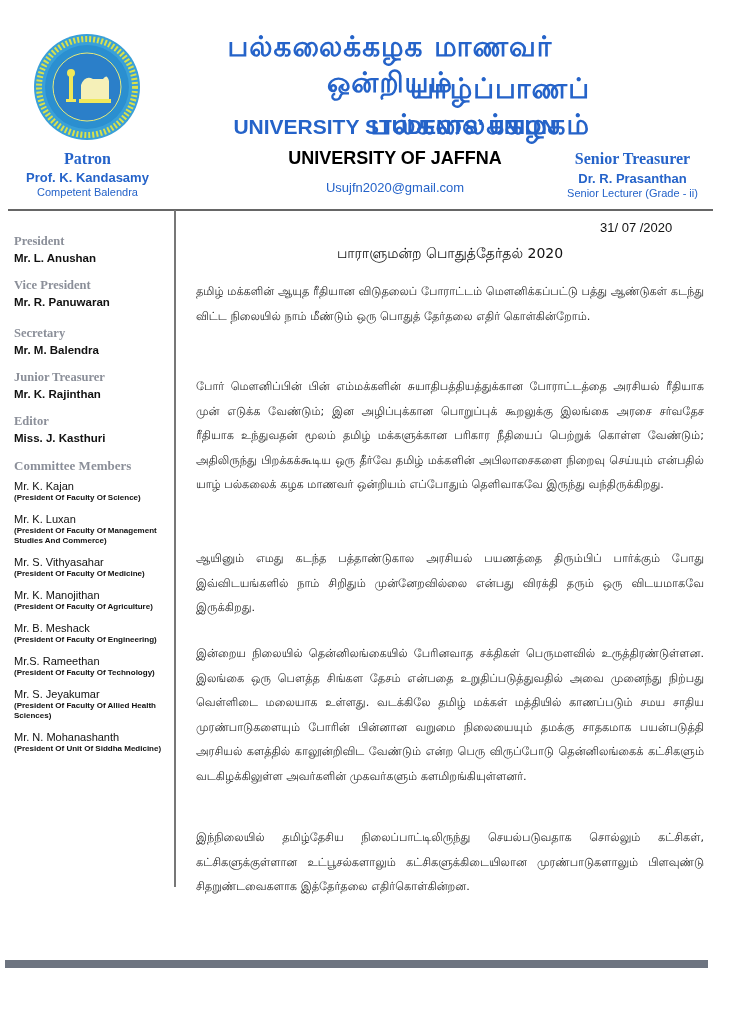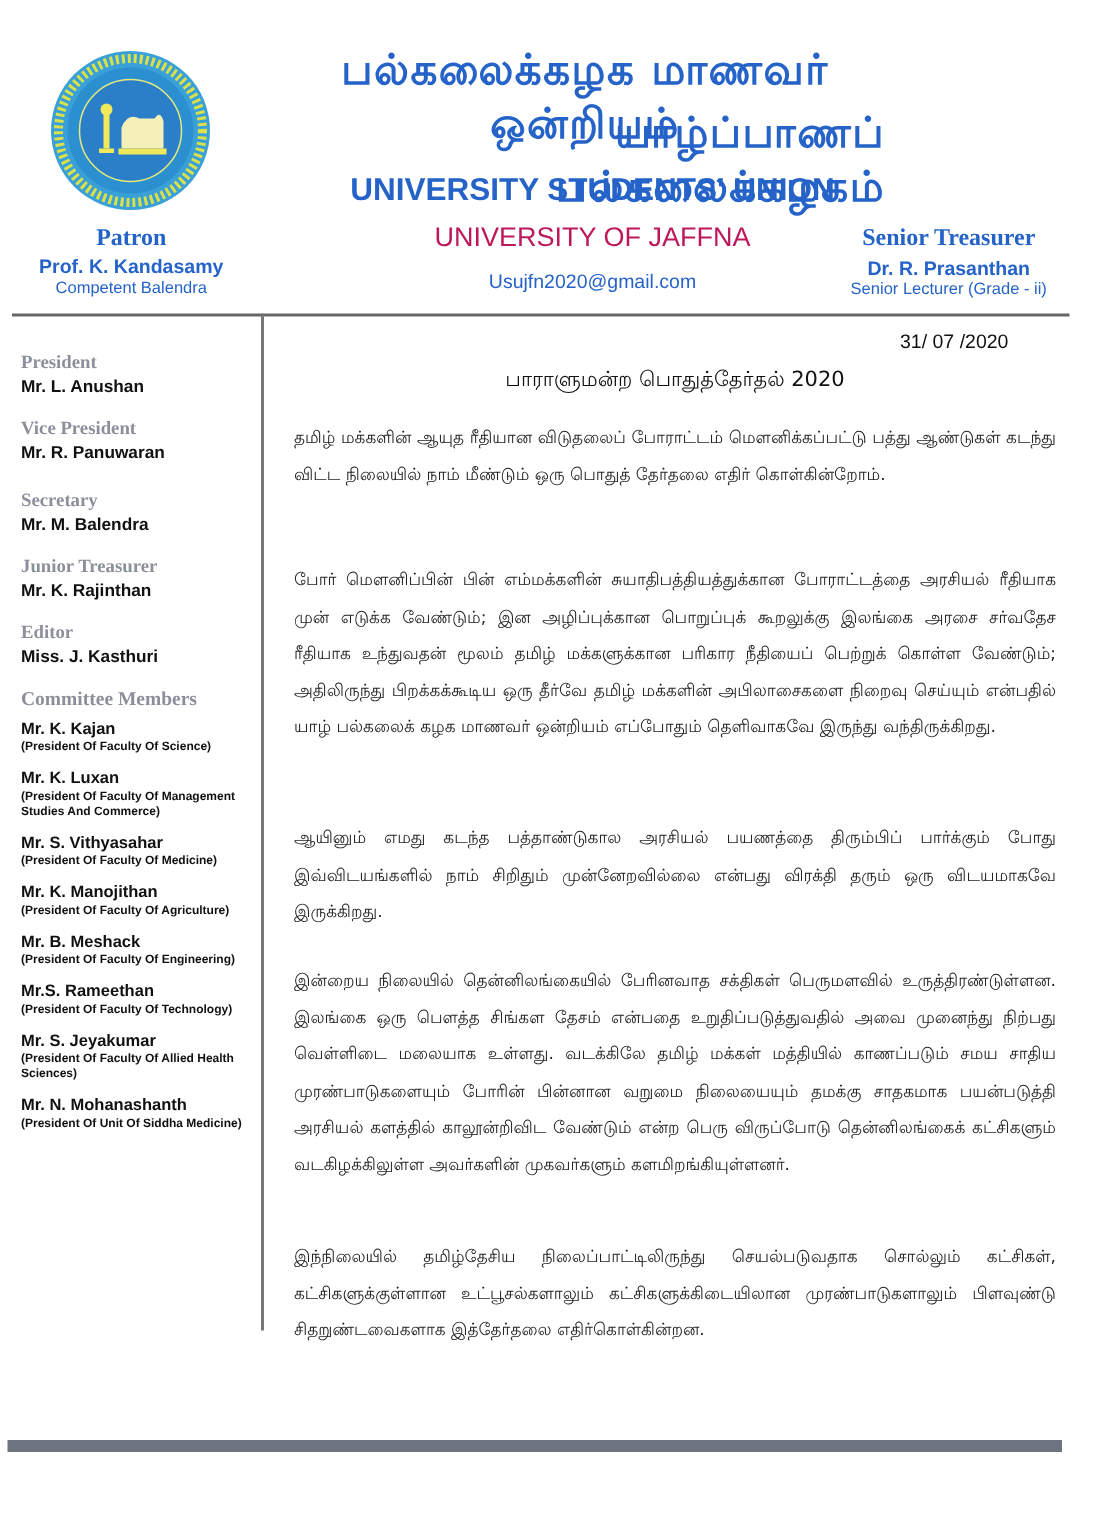--- a/index.html
+++ b/index.html
@@ -16,7 +16,7 @@
   .title-ta1 { left:190px; top:30px; width:400px; text-align:center; font-size:28px; font-weight:bold; color:#2563c9; letter-spacing:1px; font-family:"DejaVu Sans", sans-serif; }
   .title-ta2 { left:190px; top:72px; width:400px; text-align:right; font-size:28px; font-weight:bold; color:#2563c9; letter-spacing:1px; font-family:"DejaVu Sans", sans-serif; }
   .title-en1 { left:200px; top:115px; width:390px; text-align:center; font-size:21px; font-weight:bold; color:#2563c9; }
-  .title-en2 { left:240px; top:148px; width:310px; text-align:center; font-size:18px; font-weight:normal; color:#be185d; }
+  .title-en2 { left:240px; top:148px; width:310px; text-align:center; font-size:18px; font-weight:bold; color:#000000; }
   .email { left:240px; top:180px; width:310px; text-align:center; font-size:13px; color:#2563c9; }
 
   .patron-block { left:0px; top:150px; width:175px; text-align:center; }

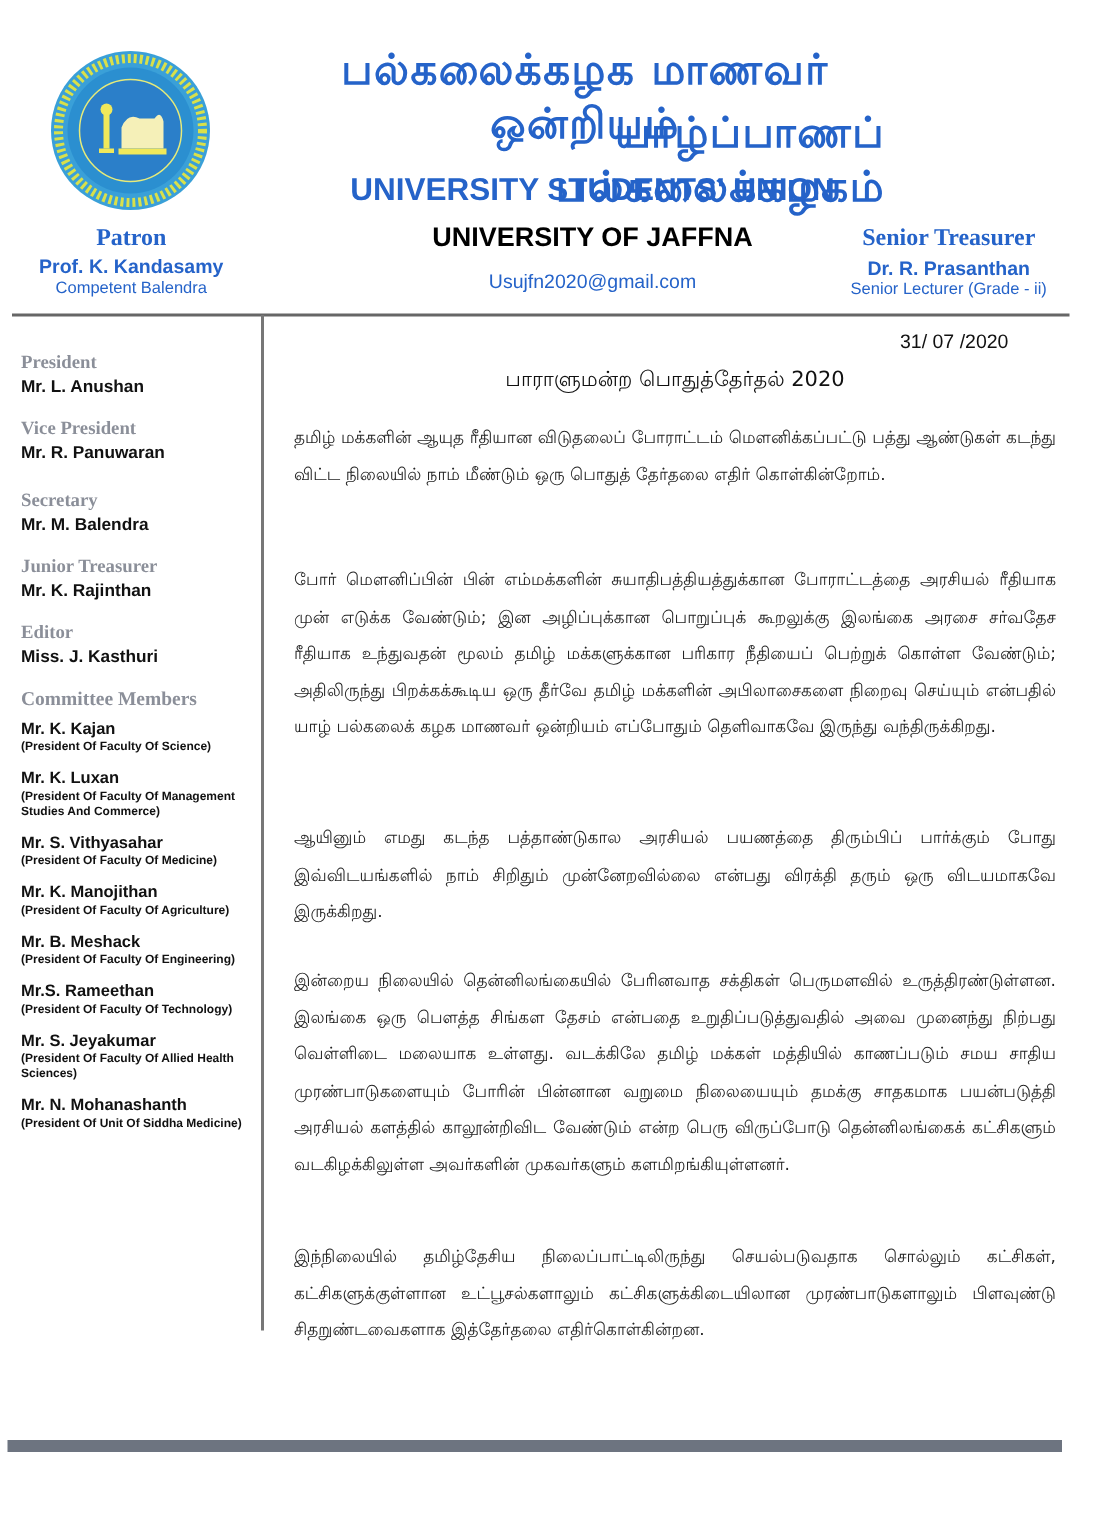--- a/index.html
+++ b/index.html
@@ -39,7 +39,7 @@
   .sb-name { font-size:11.5px; font-weight:bold; color:#111; }
   .sb-group { margin-bottom:14px; }
   .sb-member { margin-bottom:10px; }
-  .sb-member .mname { font-size:11px; font-weight:bold; color:#111; }
+  .sb-member .mname { font-size:11px; font-weight:normal; color:#111; }
   .sb-member .mrole { font-size:8px; font-weight:bold; color:#111; line-height:10px; margin-top:1px; }
 
   

